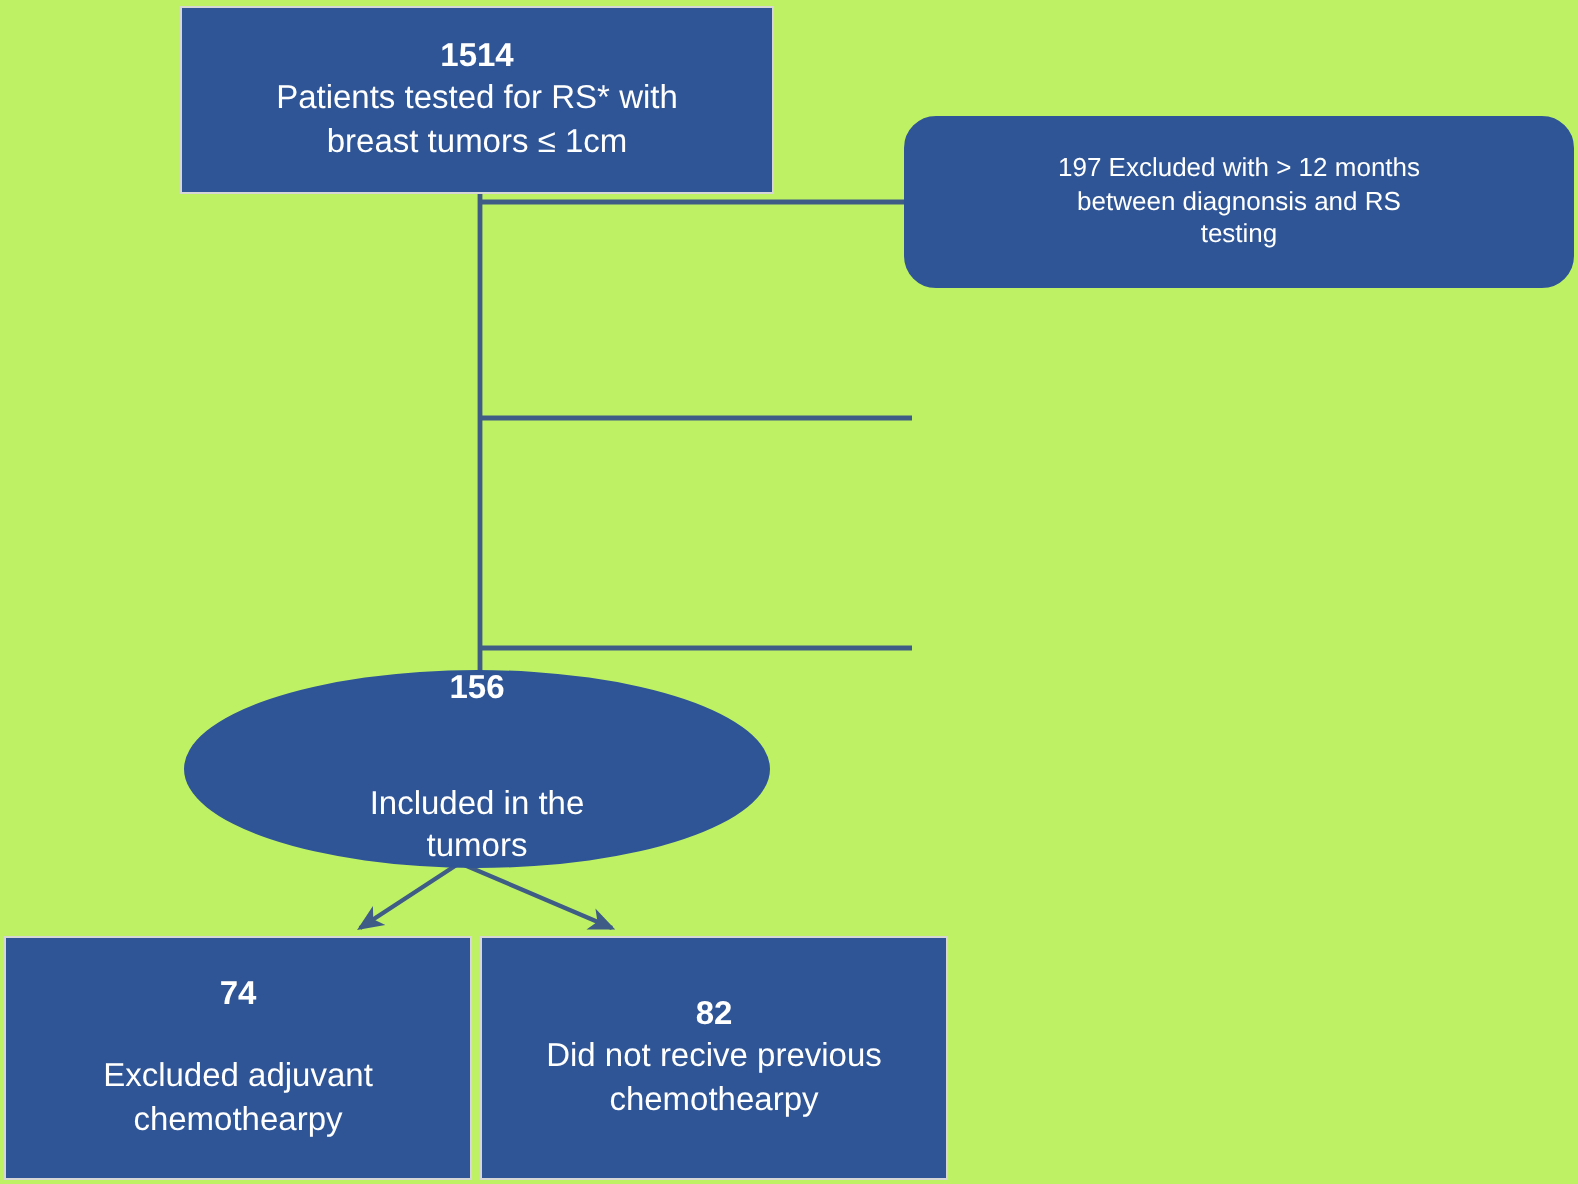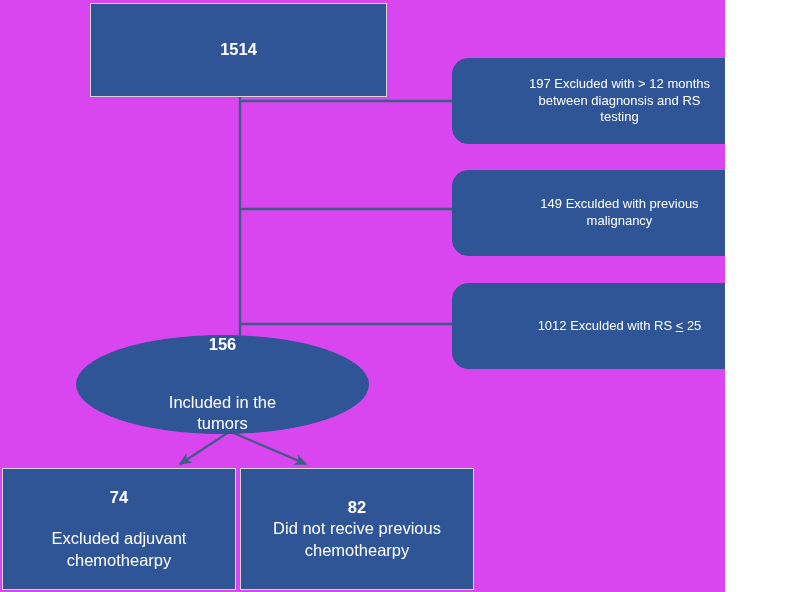--- a/index.html
+++ b/index.html
@@ -13,9 +13,9 @@
   }
   #canvas {
     position: relative;
-    width: 725px;
+    width: 789px;
     height: 592px;
-    background: #d946ef;
+    background: #bef264;
     overflow: hidden;
   }
   .node {

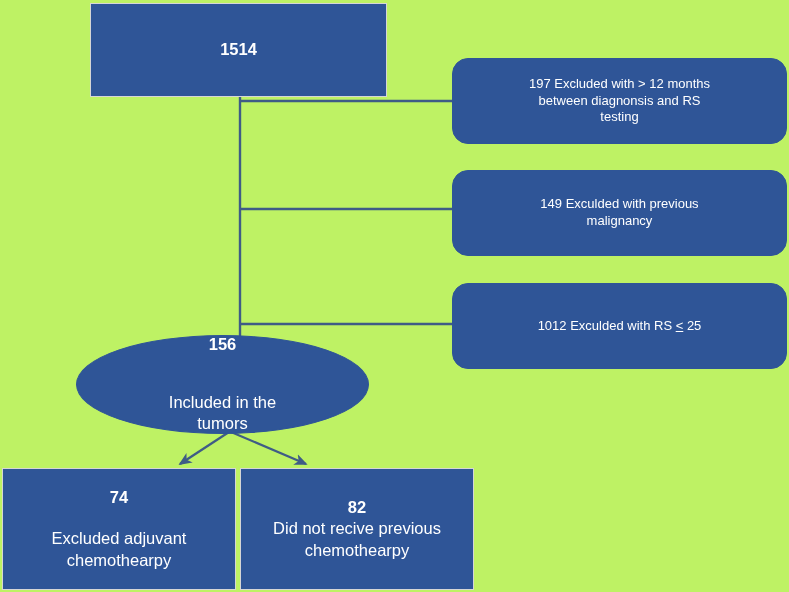--- a/index.html
+++ b/index.html
@@ -99,6 +99,8 @@
 
   <div class="node rect fs-top" style="left:90px; top:3px; width:297px; height:94px;">
     <div class="count">1514</div>
+    <div class="label text-block">Patients tested for RS* with
+breast tumors ≤ 1cm</div>
   </div>
 
   <div class="node rounded fs-side" style="left:452px; top:58px; width:335px; height:86px;">

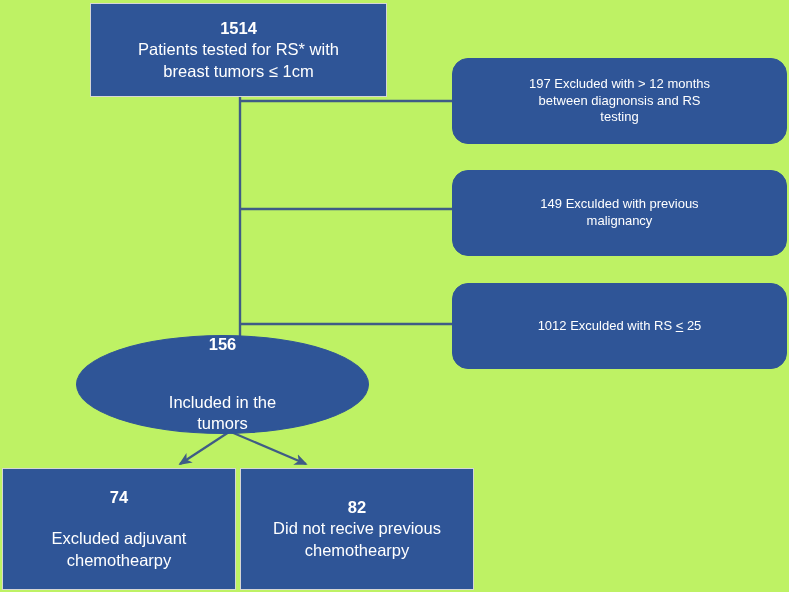--- a/index.html
+++ b/index.html
@@ -109,10 +109,6 @@
 testing</div>
   </div>
 
-  <div class="node rounded fs-side" style="left:452px; top:170px; width:335px; height:86px;">
-    <div class="label text-block">149 Exculded with previous
-malignancy</div>
-  </div>
 
   <div class="node rounded fs-side" style="left:452px; top:283px; width:335px; height:86px;">
     <div class="label text-block"><span>1012 Exculded with RS </span><span class="underline-le">&lt;</span><span> 25</span></div>

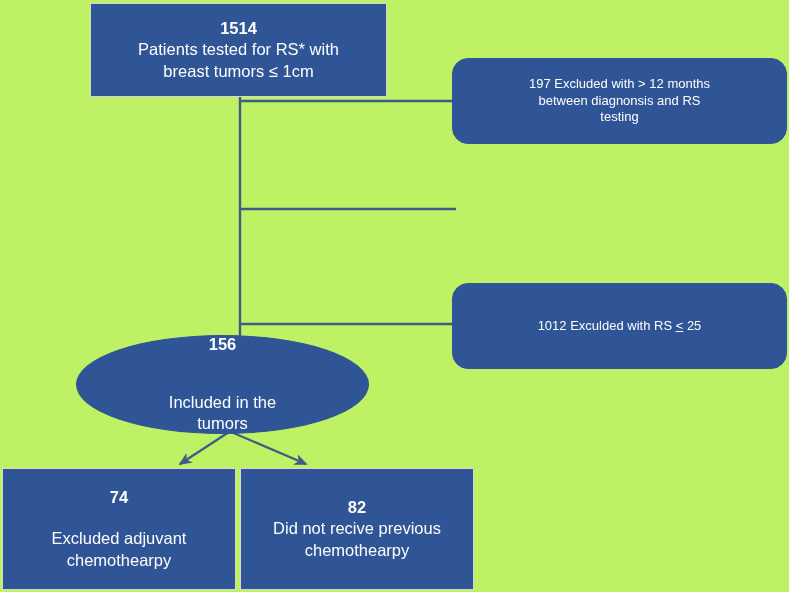--- a/index.html
+++ b/index.html
@@ -110,9 +110,6 @@
   </div>
 
 
-  <div class="node rounded fs-side" style="left:452px; top:283px; width:335px; height:86px;">
-    <div class="label text-block"><span>1012 Exculded with RS </span><span class="underline-le">&lt;</span><span> 25</span></div>
-  </div>
 
   <div class="node ellipse fs-oval" style="left:76px; top:335px; width:293px; height:99px;gap:36px;">
     <div class="count">156</div>

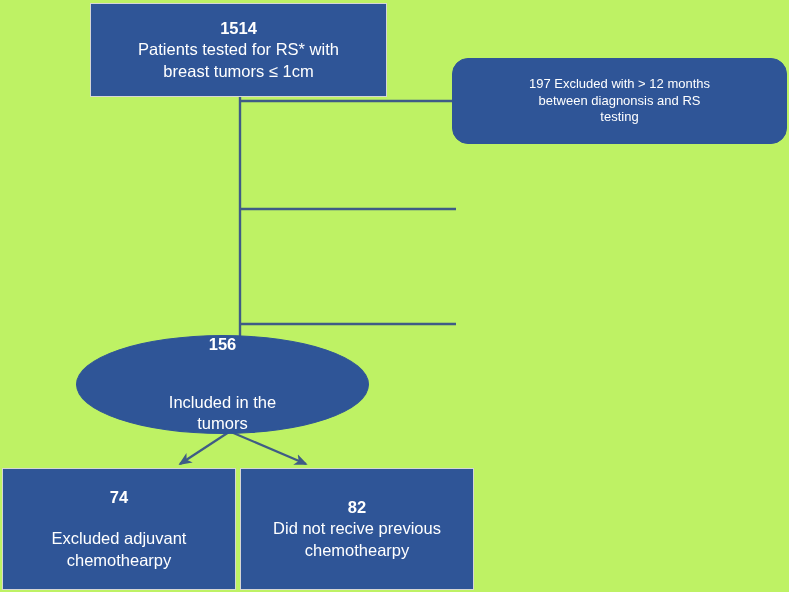--- a/index.html
+++ b/index.html
@@ -111,7 +111,7 @@
 
 
 
-  <div class="node ellipse fs-oval" style="left:76px; top:335px; width:293px; height:99px;gap:36px;">
+  <div class="node ellipse fs-oval" style="left:92px; top:335px; width:293px; height:99px;gap:36px;">
     <div class="count">156</div>
     <div class="label text-block">Included in the
 tumors</div>

